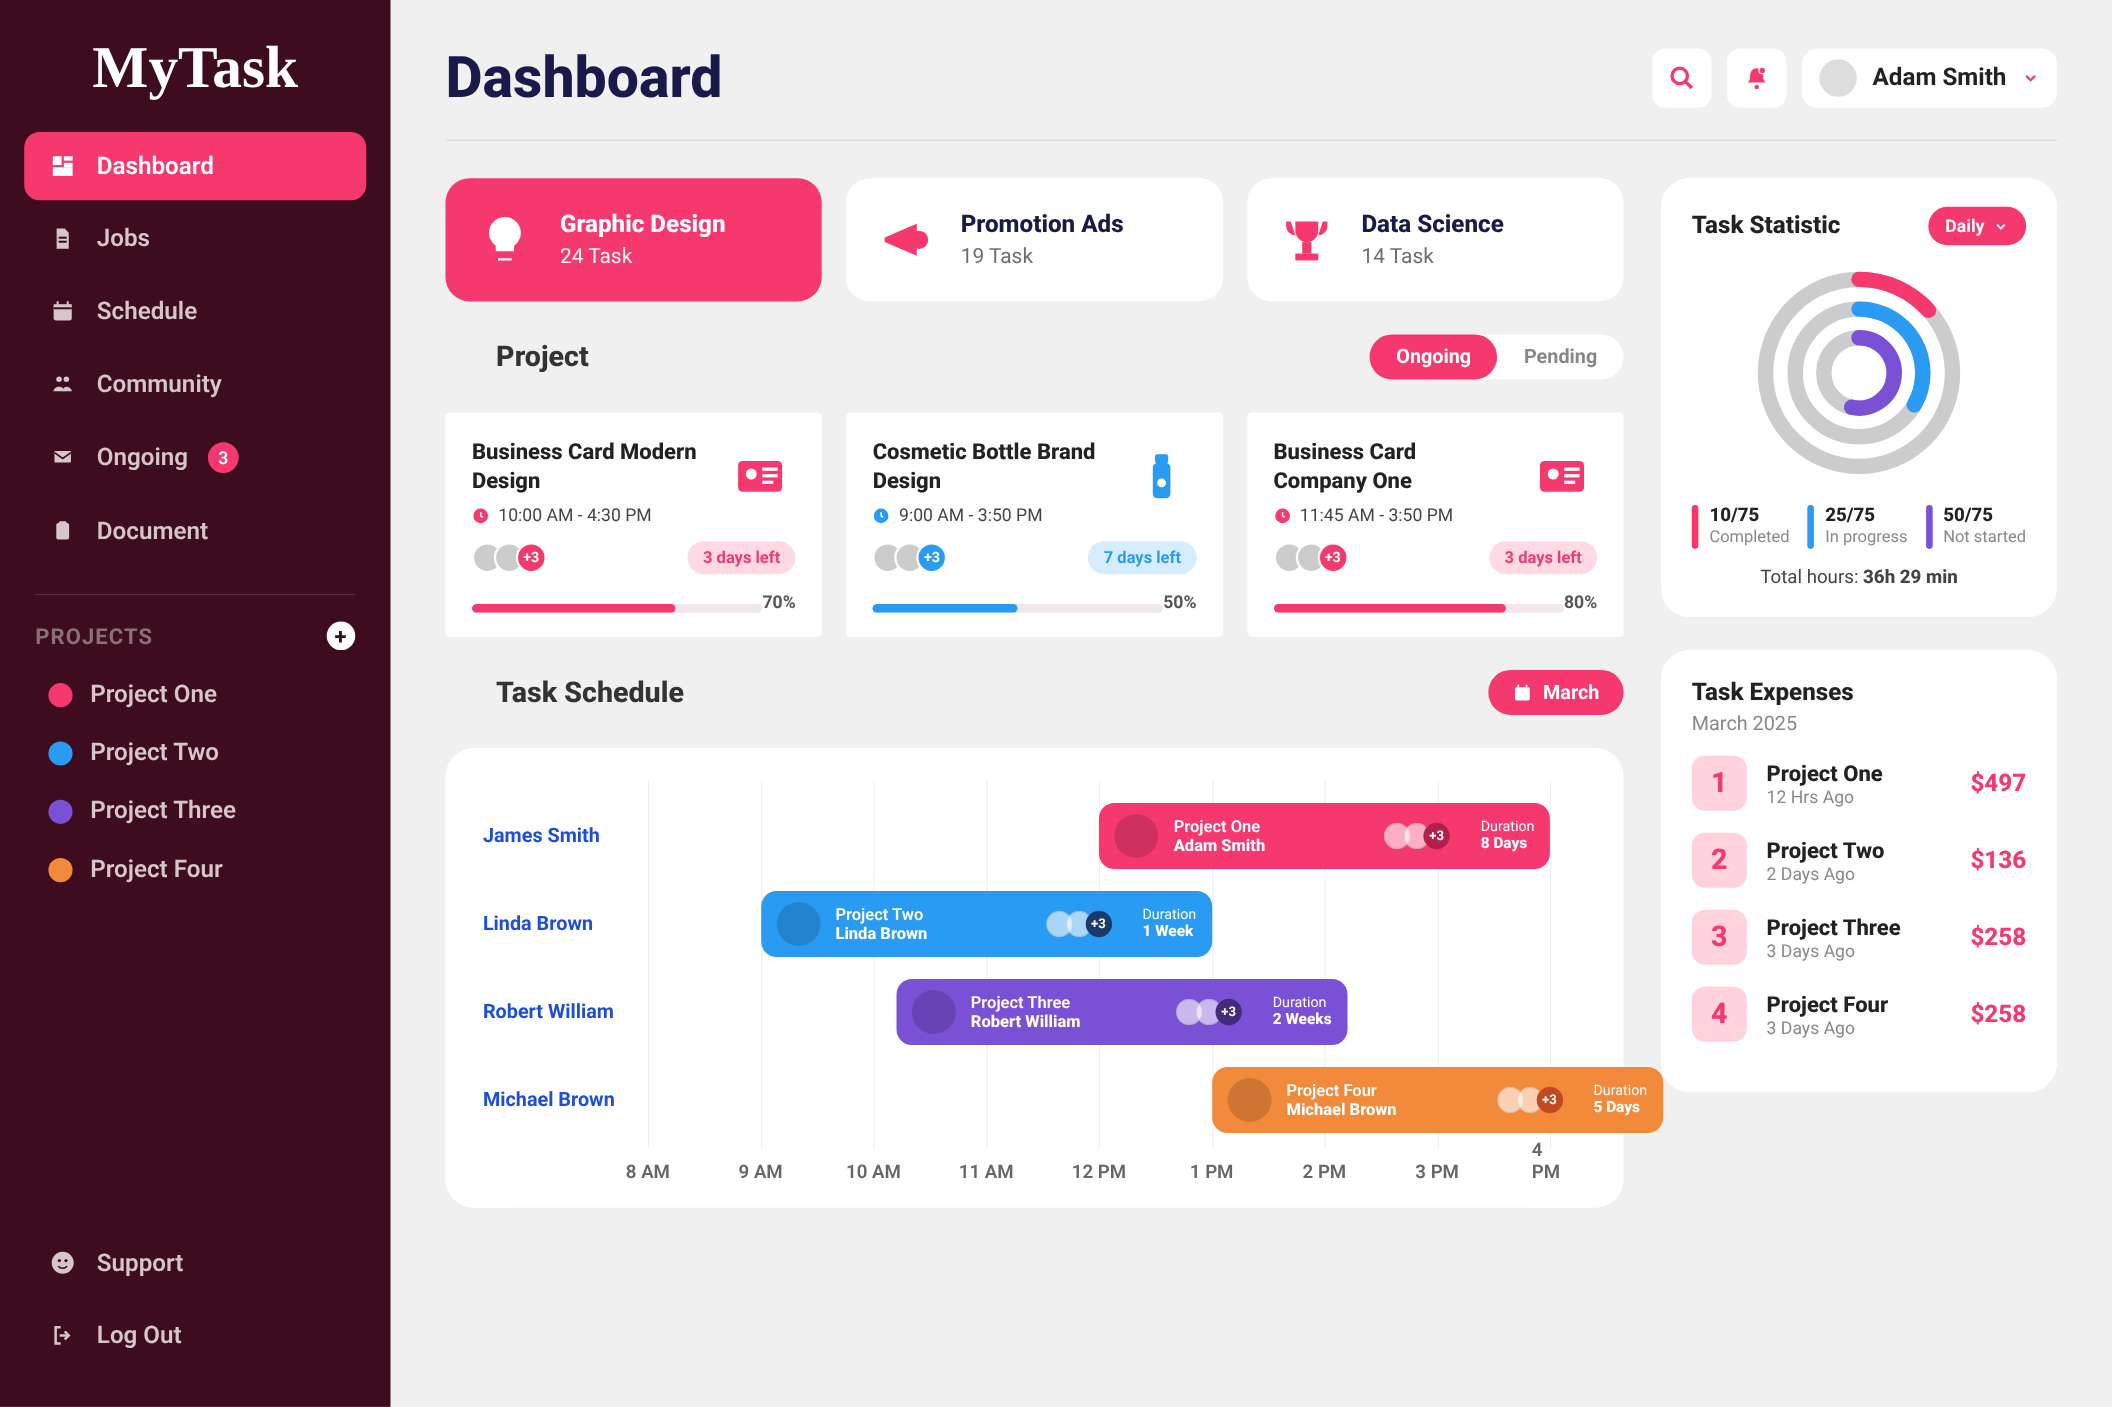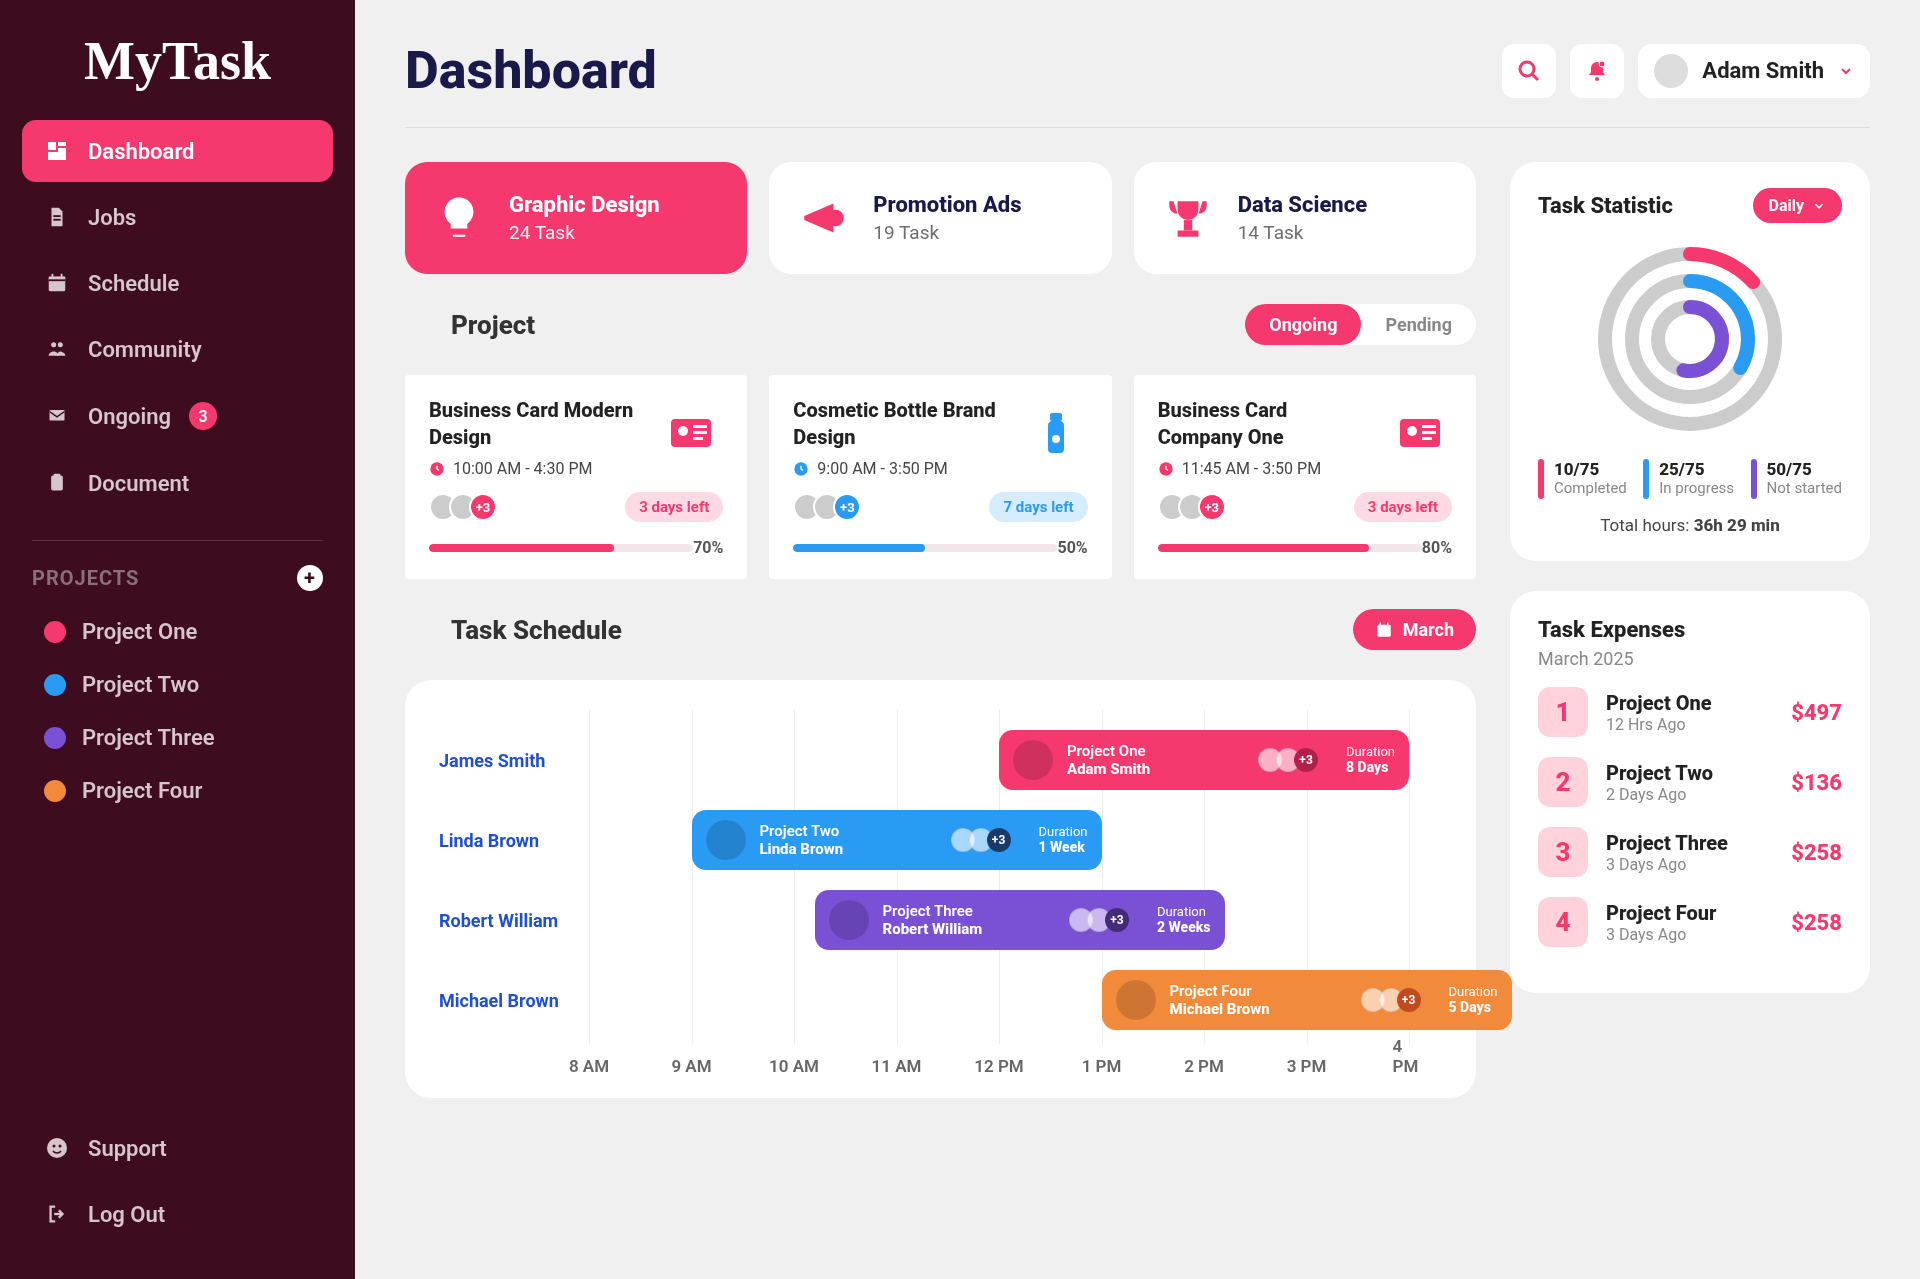--- a/index.html
+++ b/index.html
@@ -61,7 +61,7 @@
   .chip { padding: 6px 14px; border-radius: 999px; font-size: 15px; font-weight: 700; }
   .chip.pink { background: #ffd9e4; color: #f5396e; }
   .chip.blue { background: #d6ecff; color: #2a9bf2; }
-  .progress-row { display: flex; align-items: center; }
+  .progress-row { display: flex; align-items: flex-end; }
   .progress-bar { flex: 1; height: 8px; border-radius: 8px; background: #f2e6ea; overflow: hidden; }
   .progress-fill { height: 100%; border-radius: 8px; }
   .pct { font-weight: 700; font-size: 16px; color: #555; }

